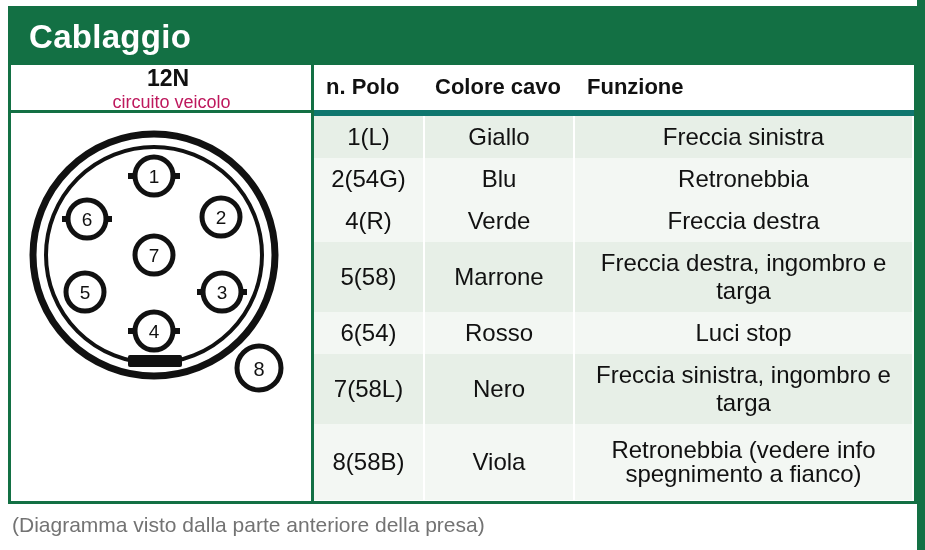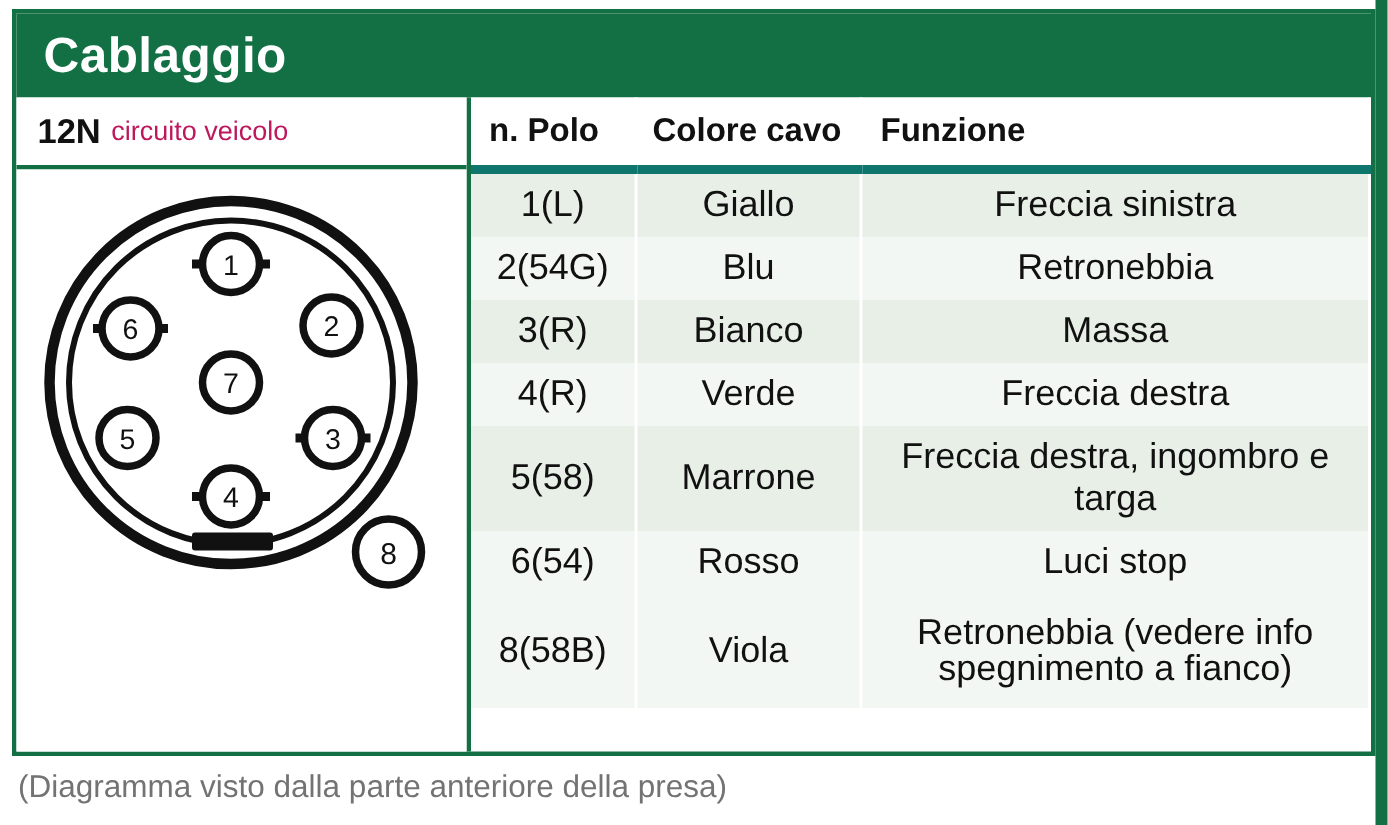--- a/index.html
+++ b/index.html
@@ -65,6 +65,7 @@
     align-items: center;
     padding-left: 14px;
     background: #ffffff;
+    flex-direction: column;
   }
   .left-head .circ {
     font-size: 23px;

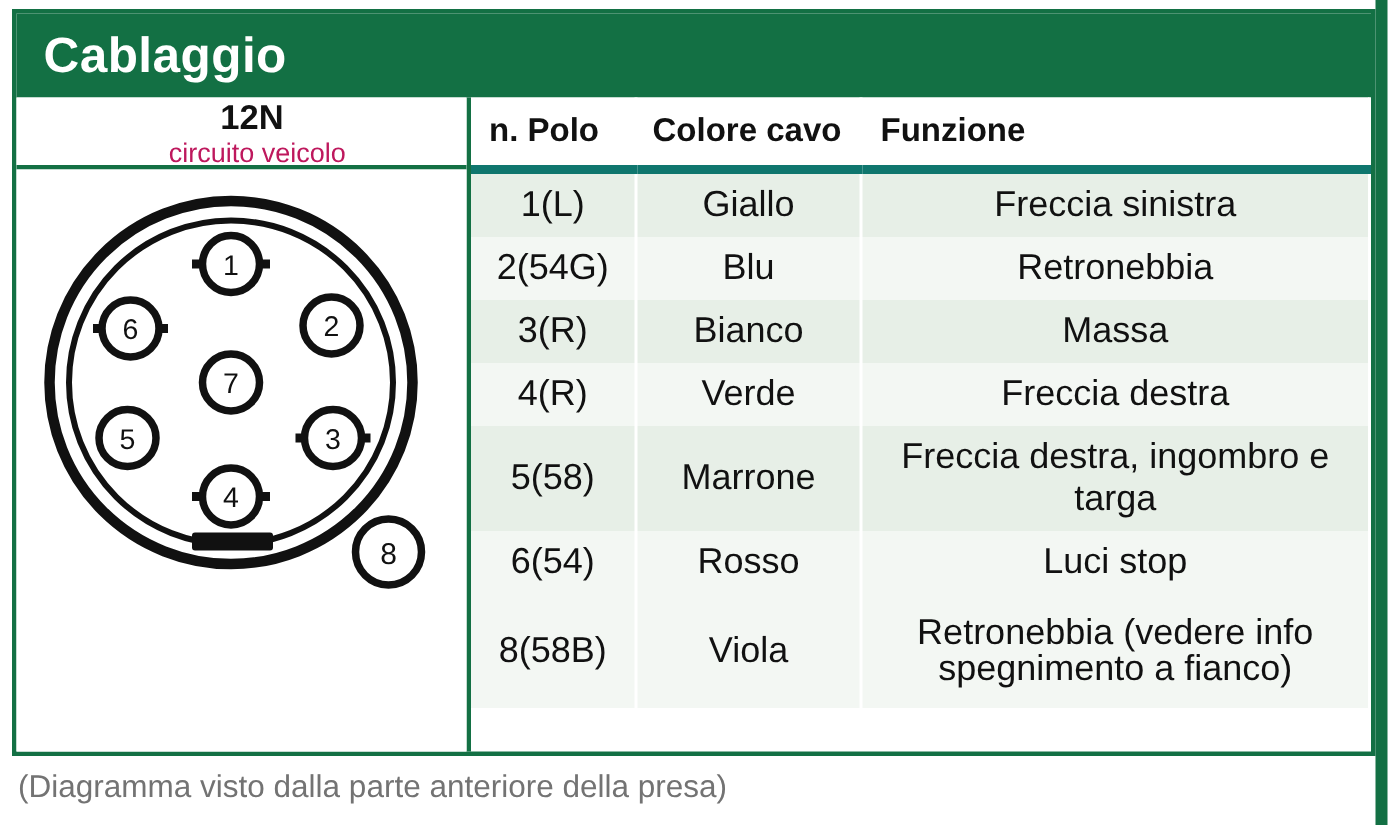--- a/index.html
+++ b/index.html
@@ -256,11 +256,6 @@
               <td class="c-color">Blu</td>
               <td class="c-func">Retronebbia</td>
             </tr>
-            <tr class="band-a">
-              <td class="c-pole">3(R)</td>
-              <td class="c-color">Bianco</td>
-              <td class="c-func">Massa</td>
-            </tr>
             <tr class="band-b">
               <td class="c-pole">4(R)</td>
               <td class="c-color">Verde</td>

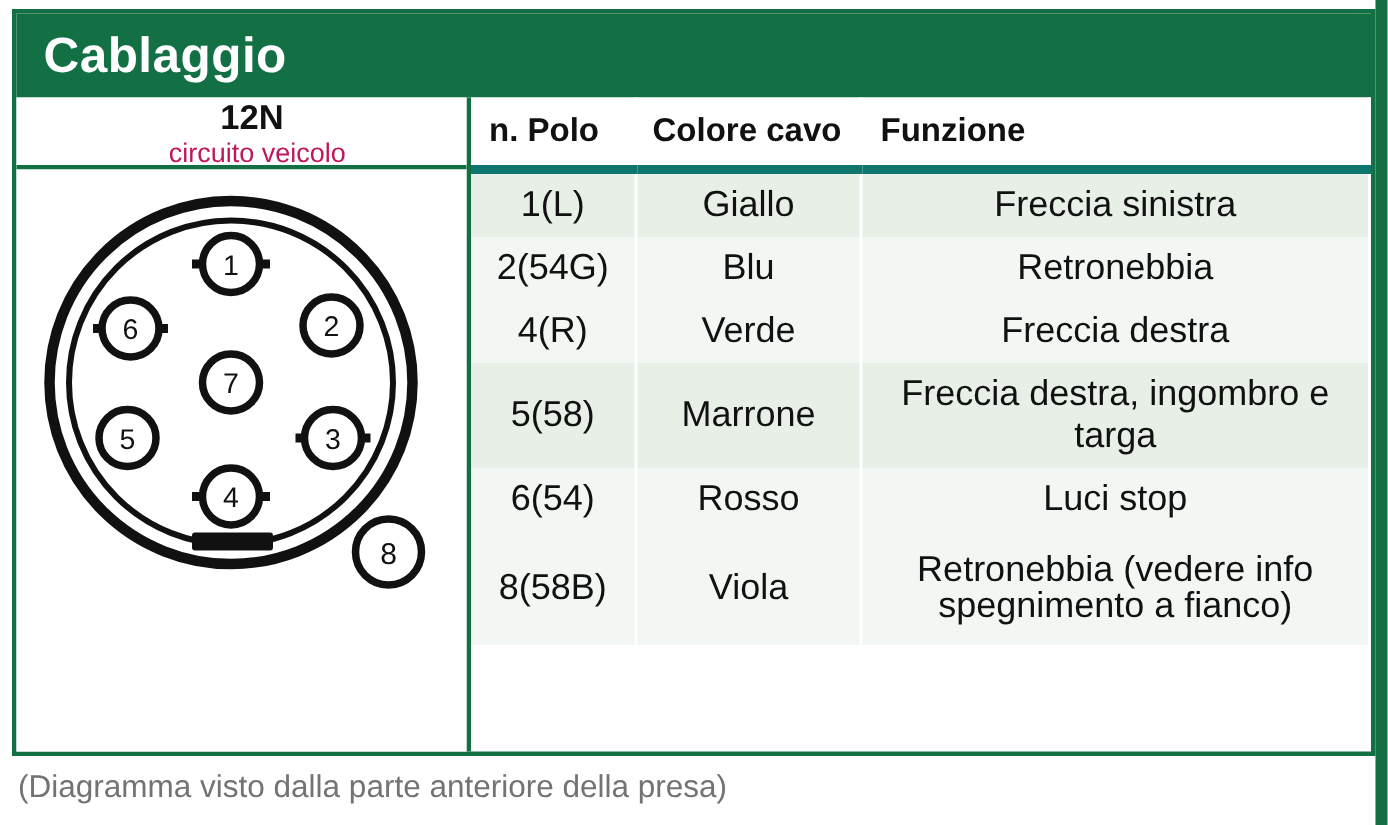--- a/index.html
+++ b/index.html
@@ -271,6 +271,11 @@
               <td class="c-color">Rosso</td>
               <td class="c-func">Luci stop</td>
             </tr>
+            <tr class="band-a">
+              <td class="c-pole">7(58L)</td>
+              <td class="c-color">Nero</td>
+              <td class="c-func">Freccia sinistra, ingombro e targa</td>
+            </tr>
             <tr class="band-b tall">
               <td class="c-pole">8(58B)</td>
               <td class="c-color">Viola</td>

